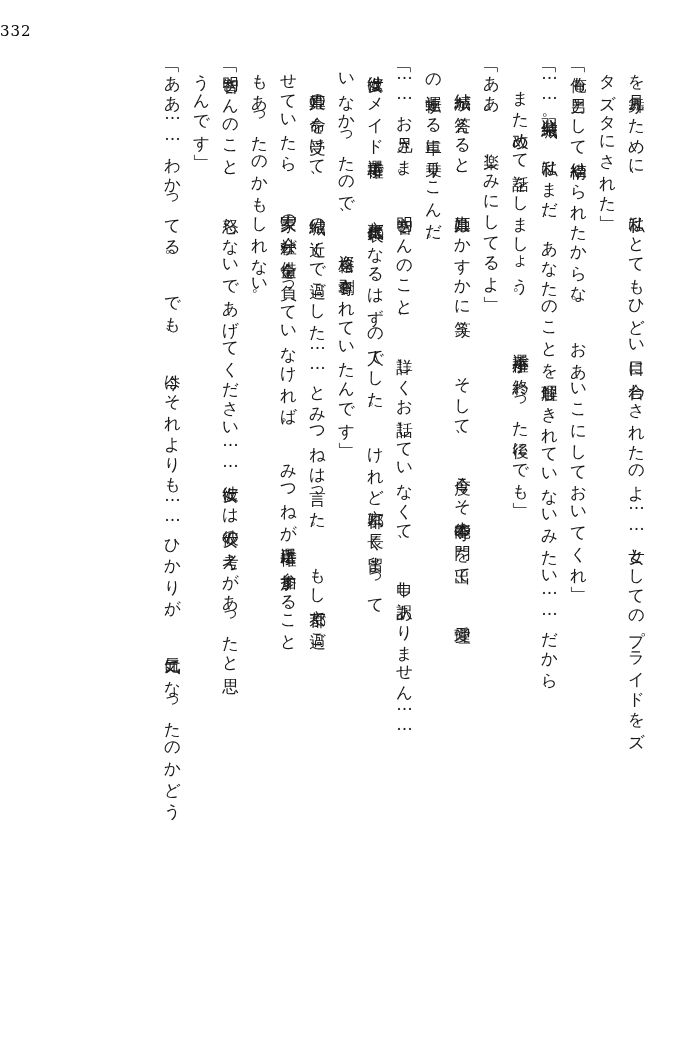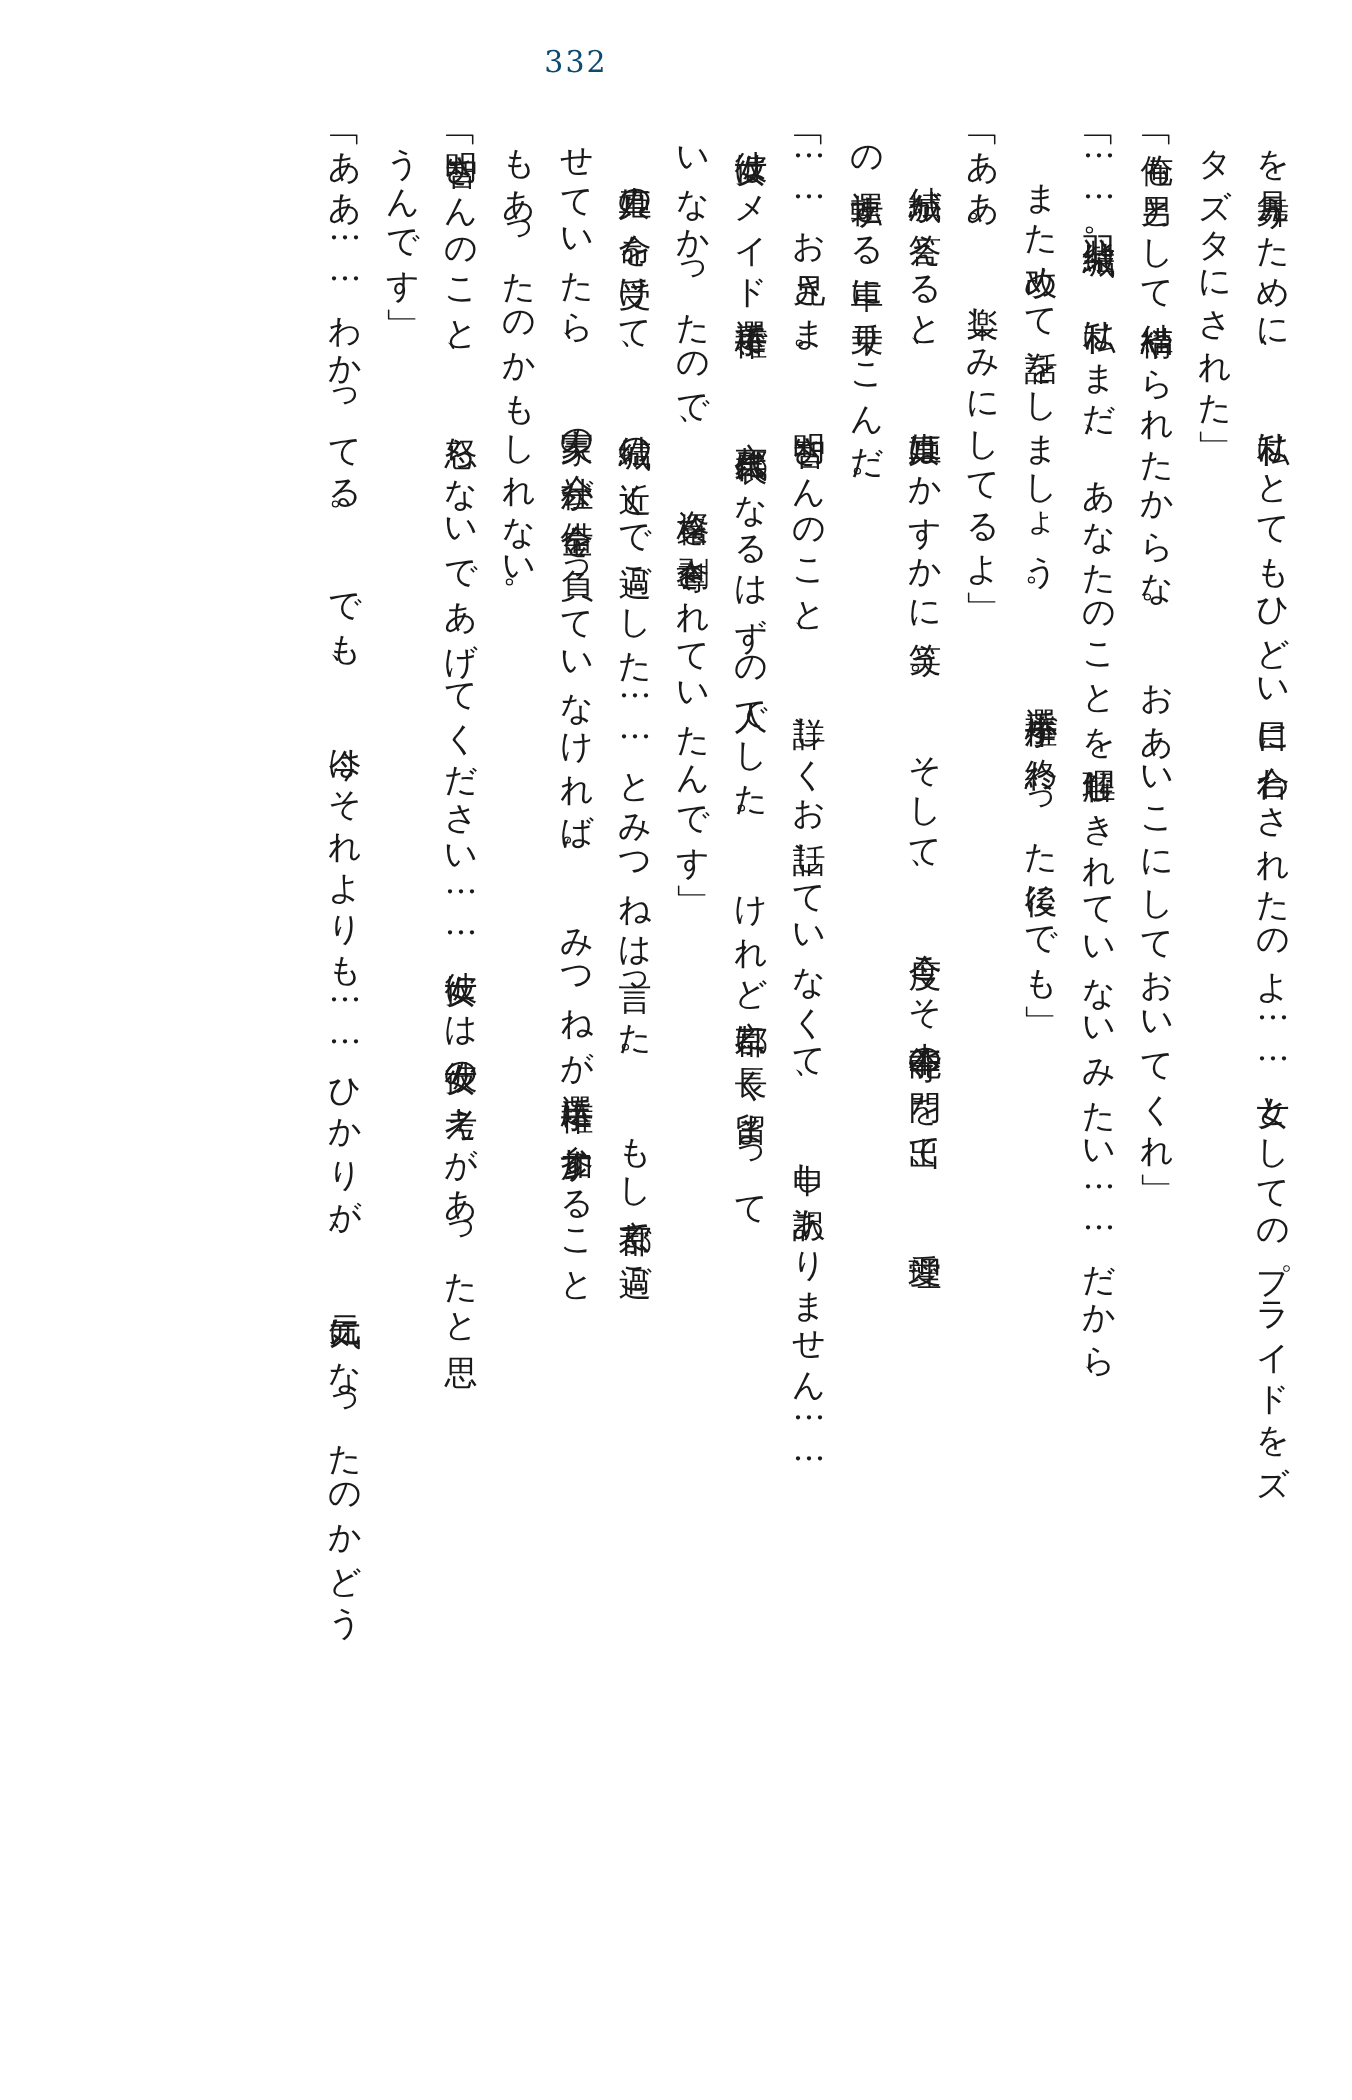--- a/index.html
+++ b/index.html
@@ -26,10 +26,10 @@
     top: 22px;
     left: 0;
     width: 576px;
-    text-align: center;
+    text-align: left;
     font-size: 15px;
     letter-spacing: 1px;
-    color: #0c4a6e;
+    color: #000000;
     font-family: "DejaVu Serif", "Liberation Serif", serif;
   }
   .text-block {

